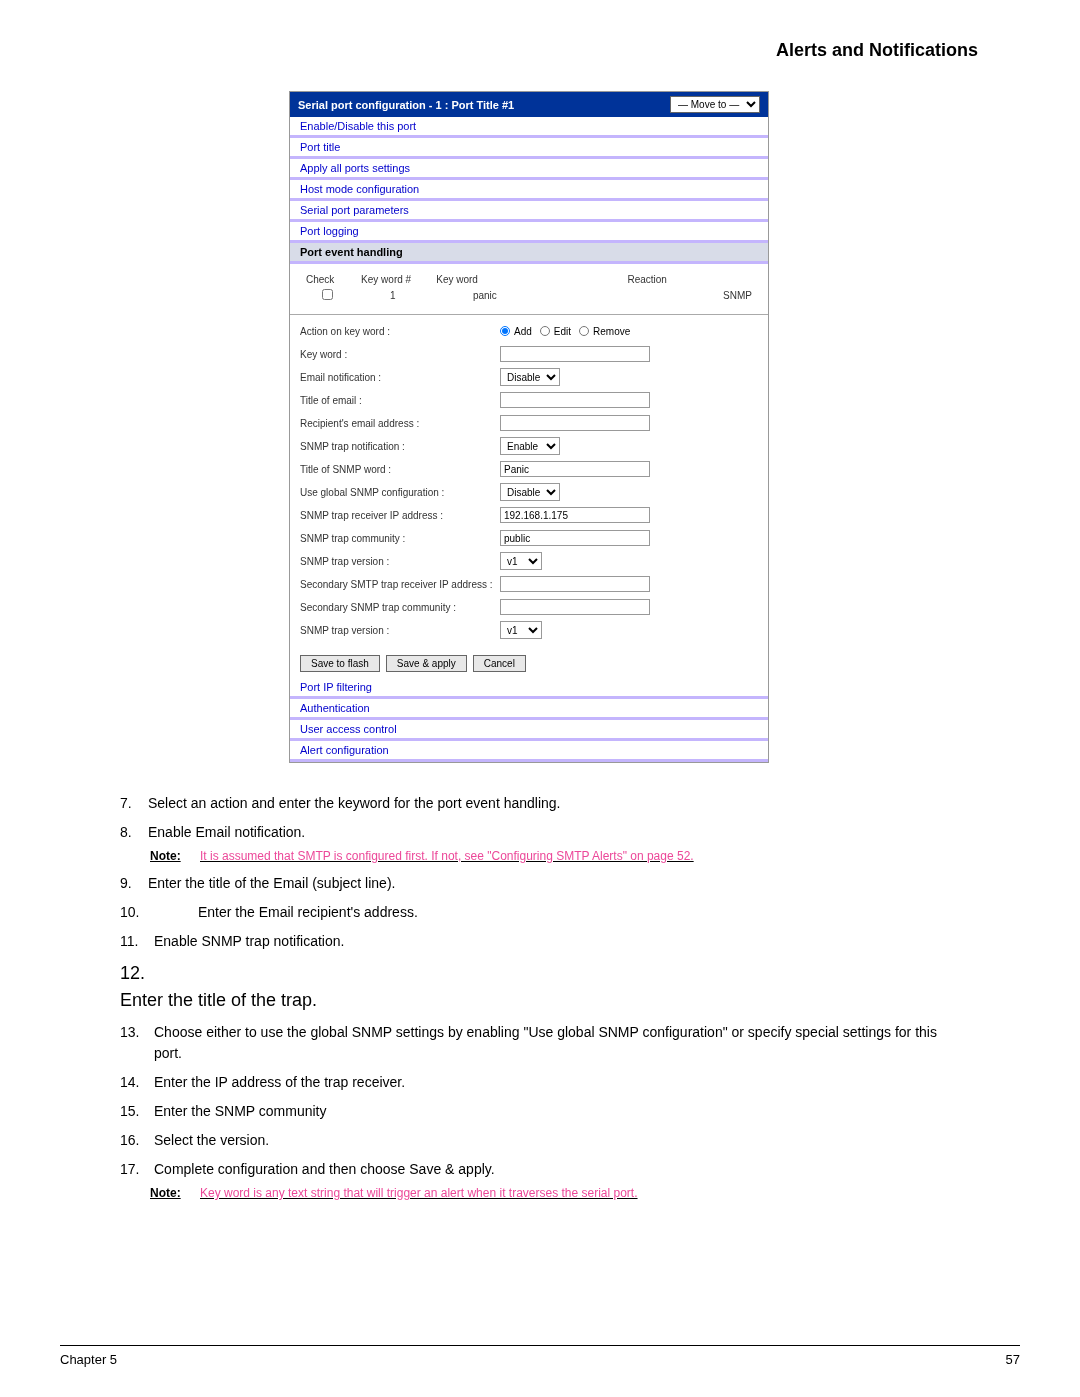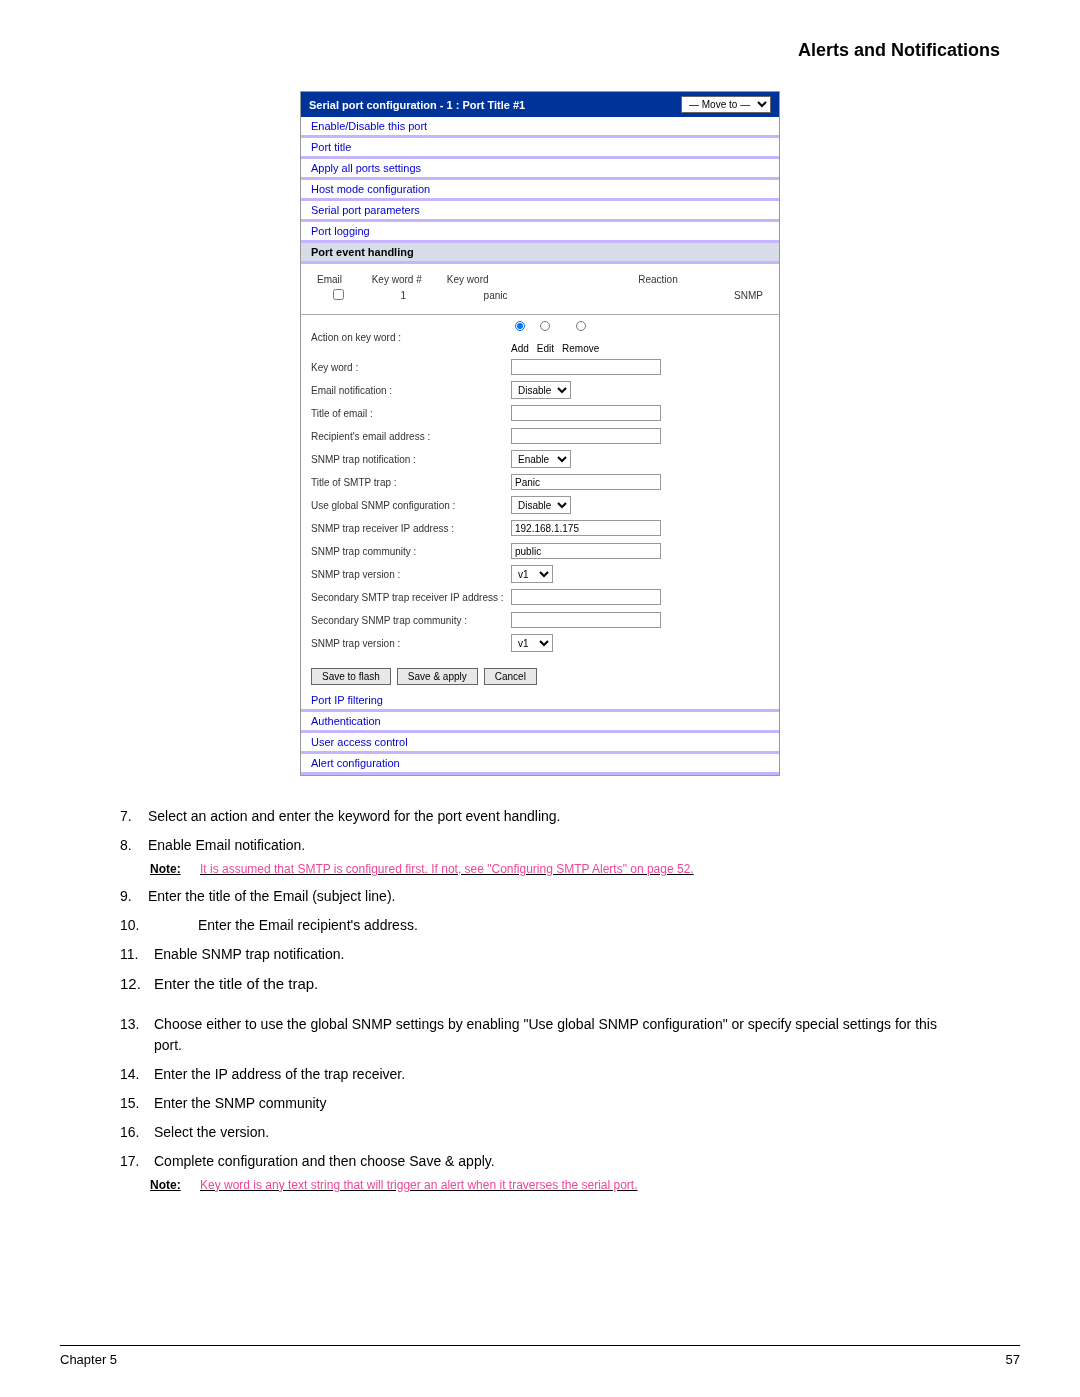--- a/index.html
+++ b/index.html
@@ -15,7 +15,7 @@
     .page {
       width: 1080px;
       min-height: 1397px;
-      padding: 40px 60px 40px 60px;
+      padding: 40px 82px 40px 60px;
       position: relative;
     }
     .page-header {

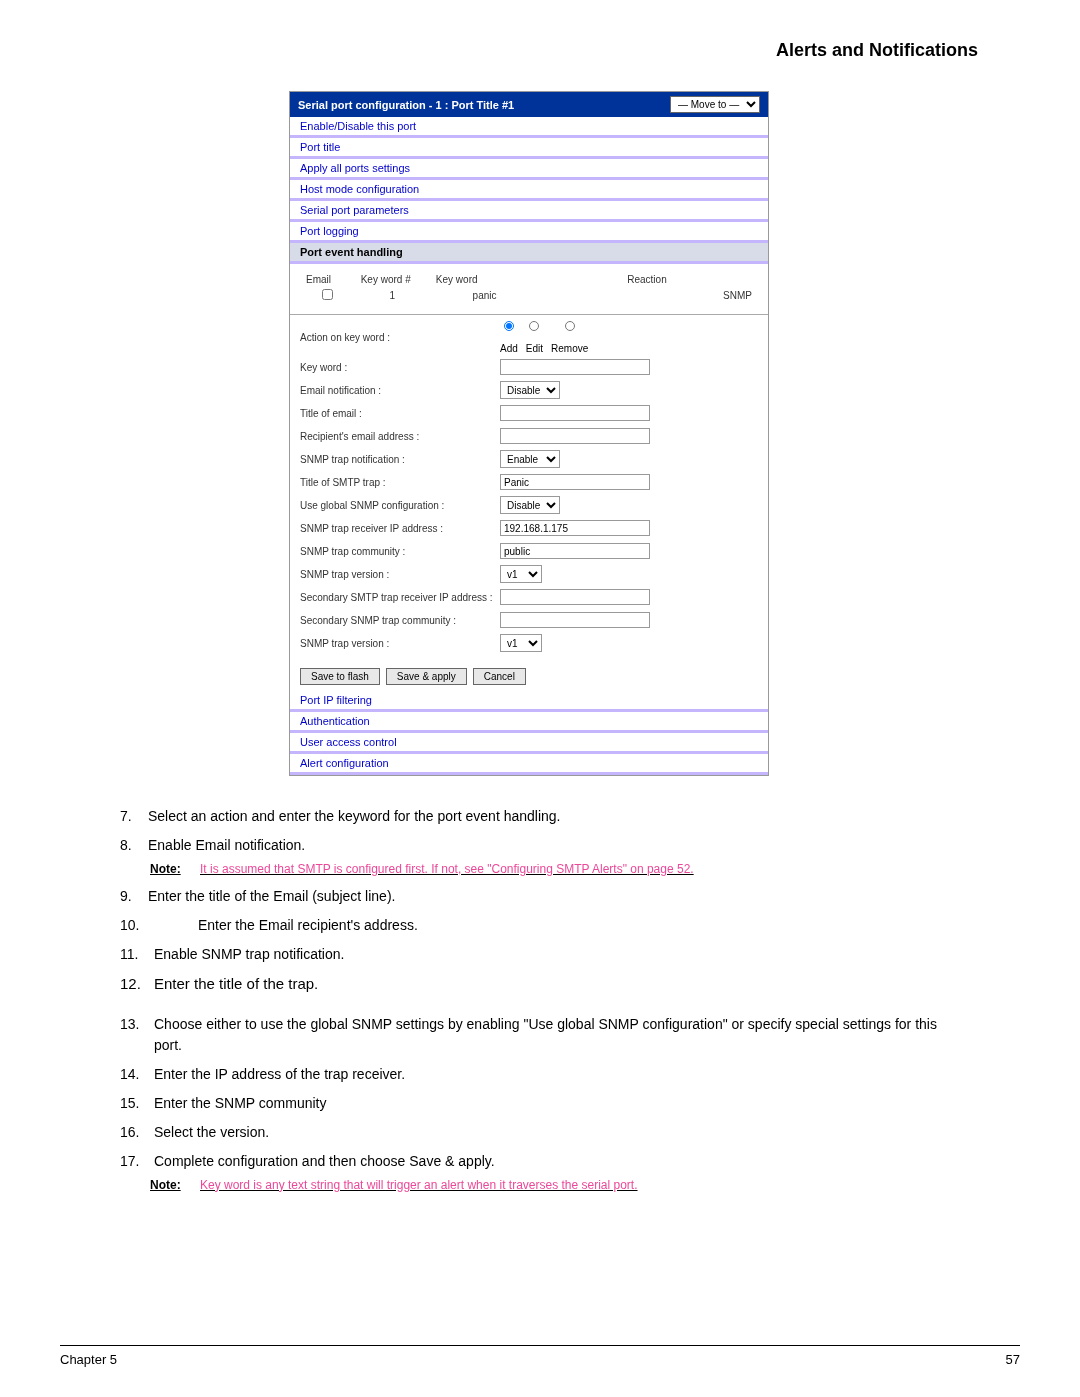--- a/index.html
+++ b/index.html
@@ -220,7 +220,7 @@
       <table class="section-table">
         <thead>
           <tr>
-            <th class="col-check">Email</th>
+            <th class="col-check">Check</th>
             <th class="col-kw1">Key word #</th>
             <th class="col-kw2">Key word</th>
             <th style="width:60px"></th>

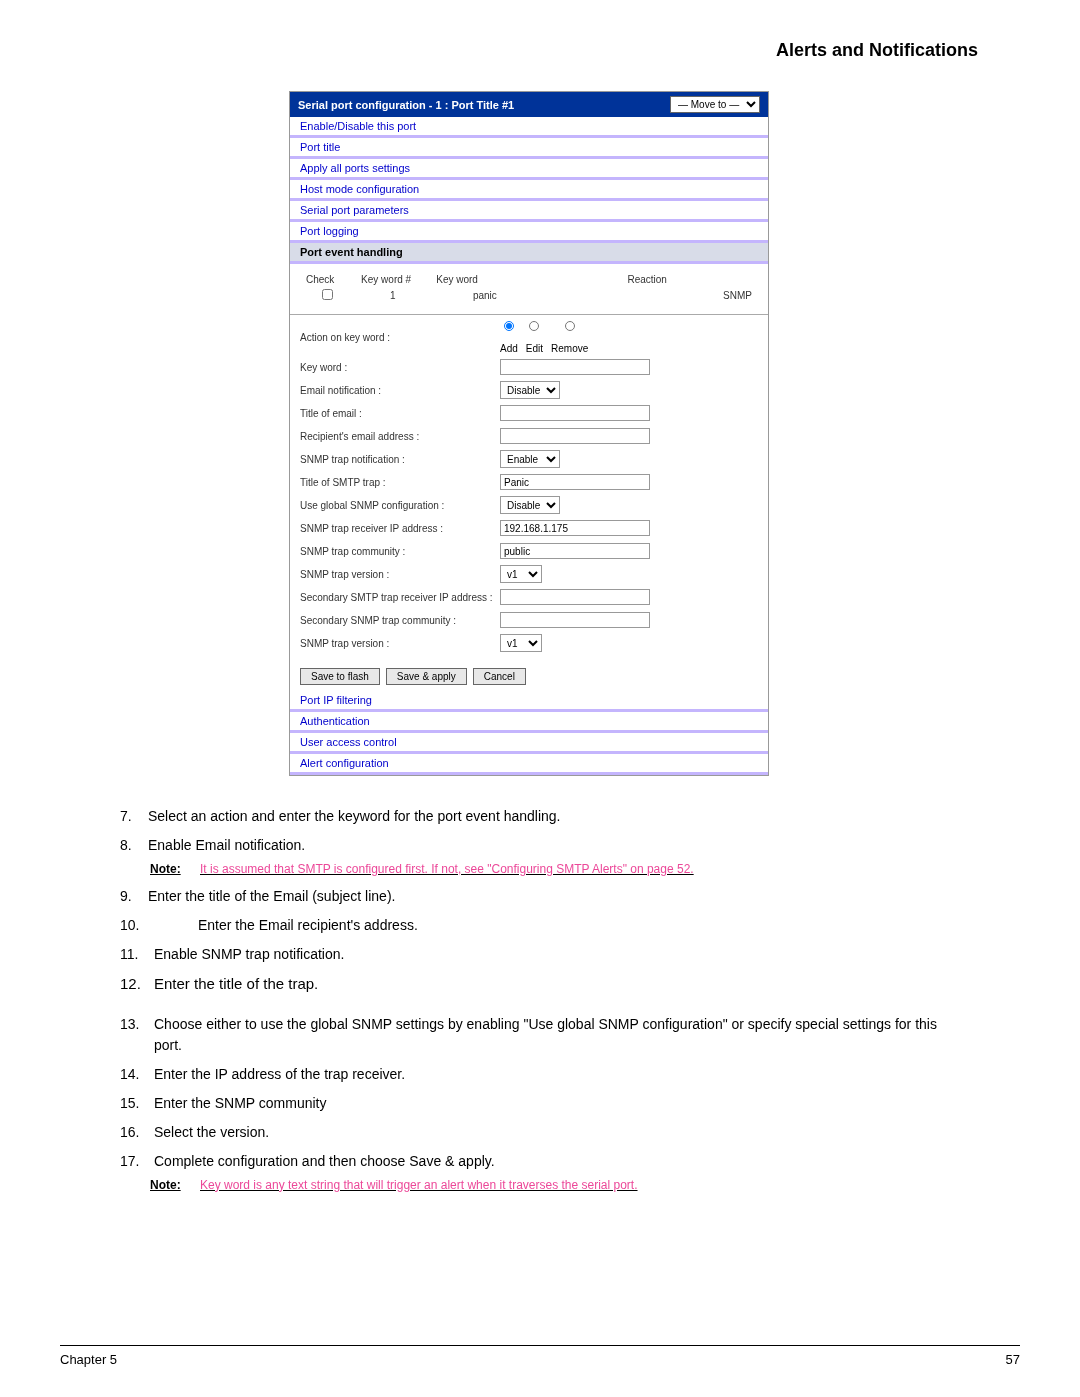--- a/index.html
+++ b/index.html
@@ -119,9 +119,8 @@
     }
     .radio-group label {
       display: flex;
-      align-items: center;
-      gap: 12px;
-      flex-direction: column;
+      align-items: flex-start;
+      gap: 4px;
     }
     .btn-row {
       display: flex;

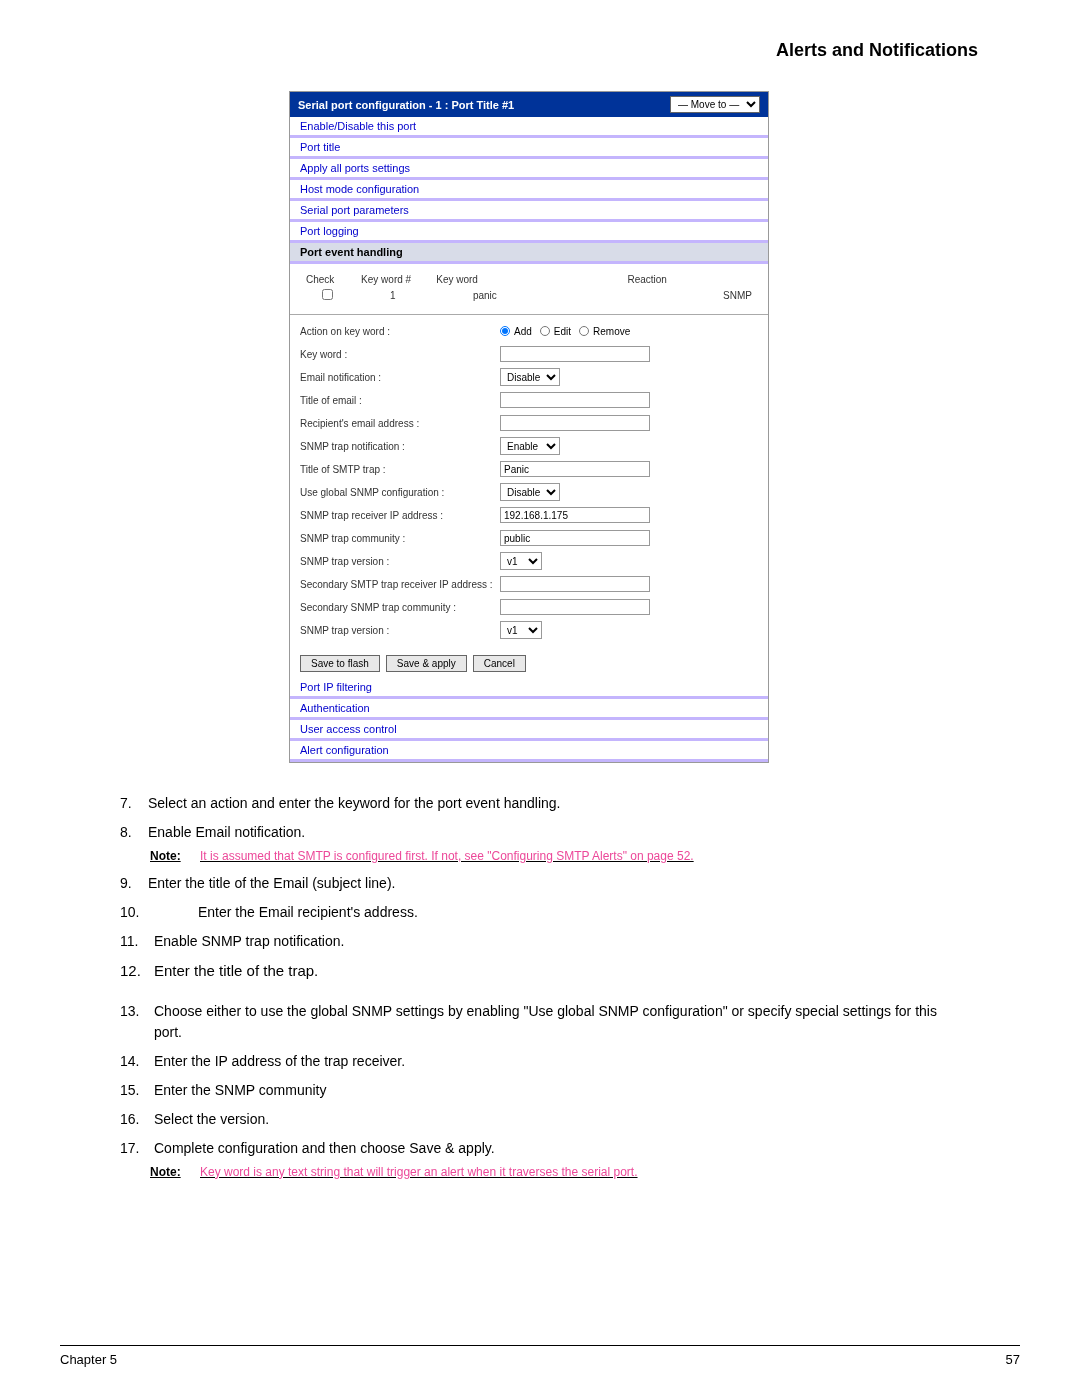--- a/index.html
+++ b/index.html
@@ -304,7 +304,7 @@
       </div>
 
       <div class="form-row">
-        <span class="form-label">Title of SMTP trap :</span>
+        <span class="form-label">Title of SNMP word :</span>
         <div class="form-value">
           <input type="text" class="form-input" value="Panic" style="">
         </div>

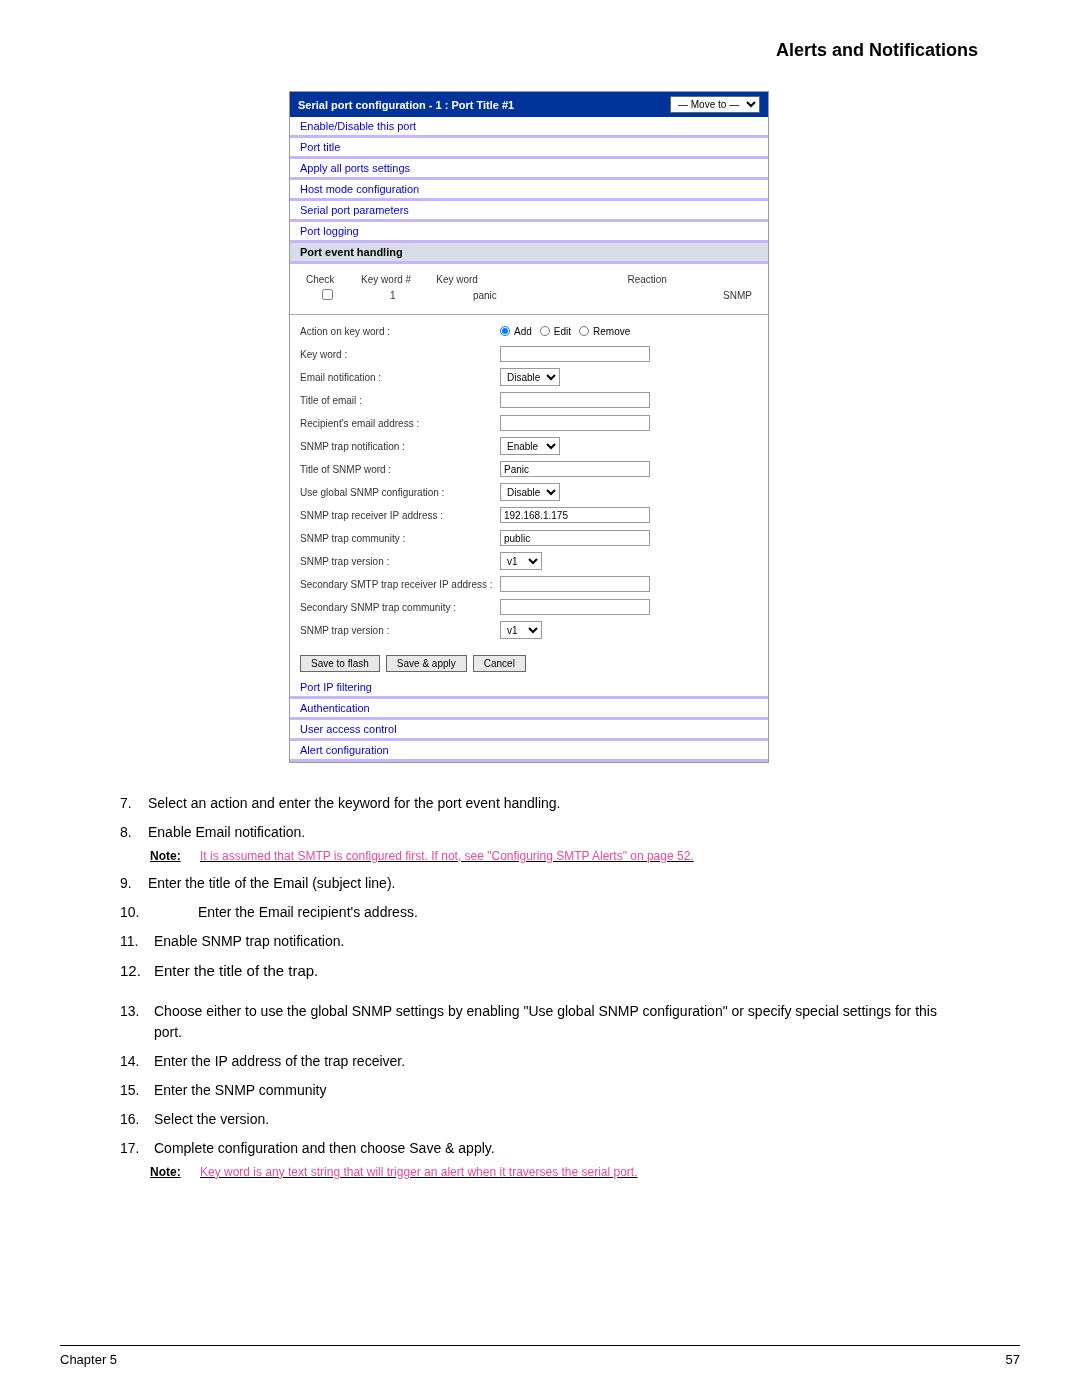--- a/index.html
+++ b/index.html
@@ -420,7 +420,7 @@
         <span>Enable SNMP trap notification.</span>
       </li>
 
-      <li style="display:flex; margin-bottom:18px; font-size:15px; line-height:1.5;">
+      <li style="display:flex; margin-bottom:8px; font-size:18px; line-height:1.5;flex-direction:column;">
         <span style="margin-right:8px; min-width:26px;">12.</span>
         <span>Enter the title of the trap.</span>
       </li>

